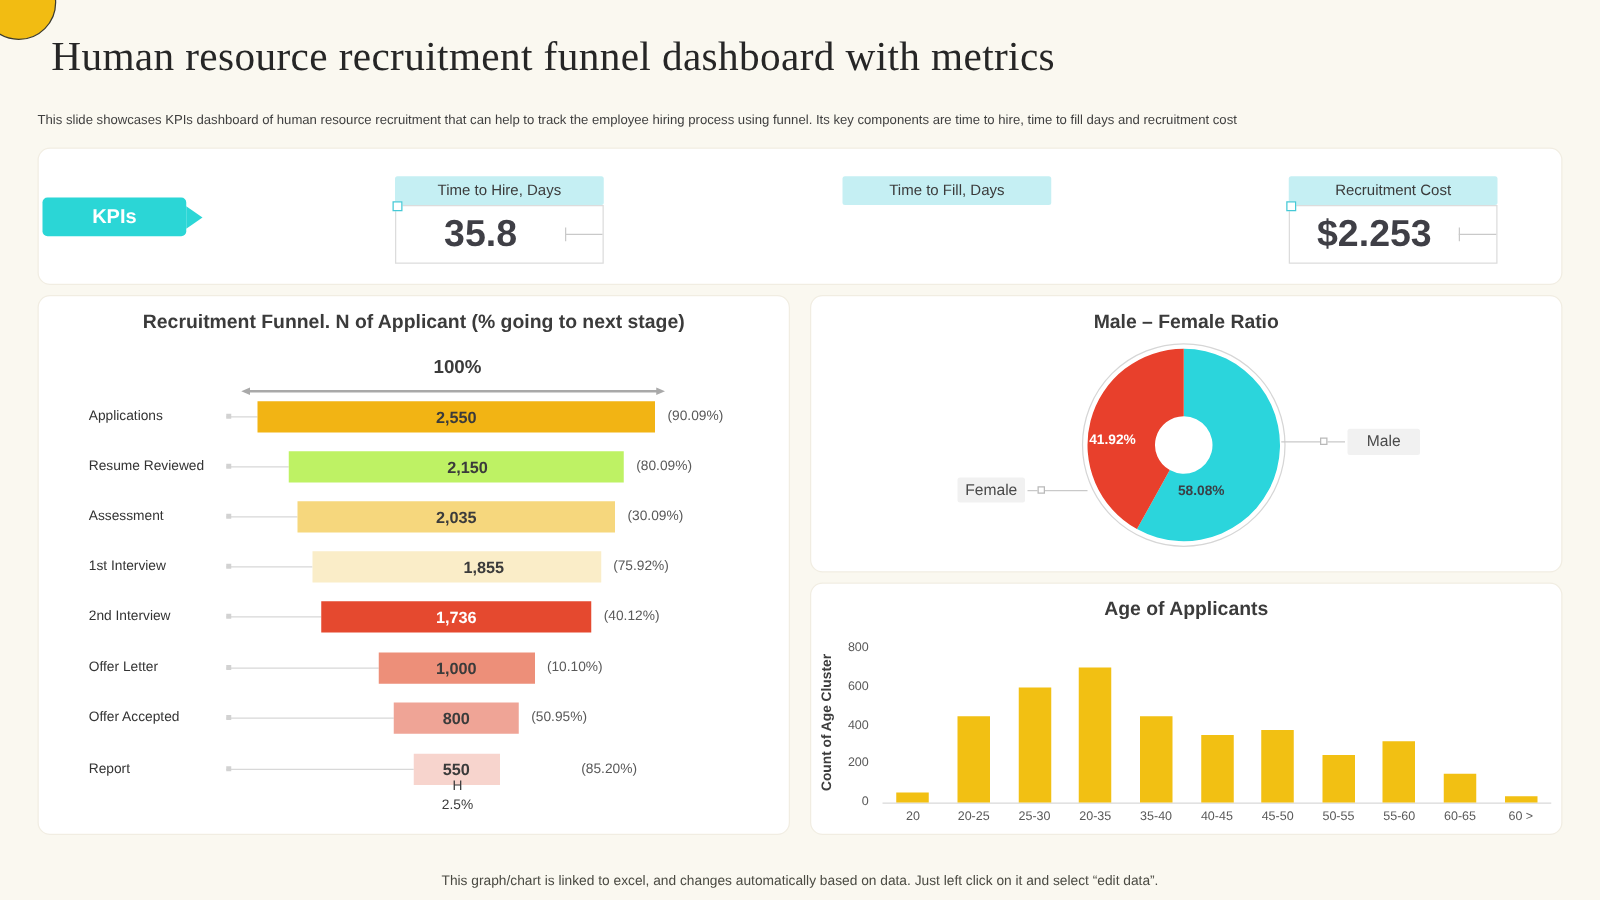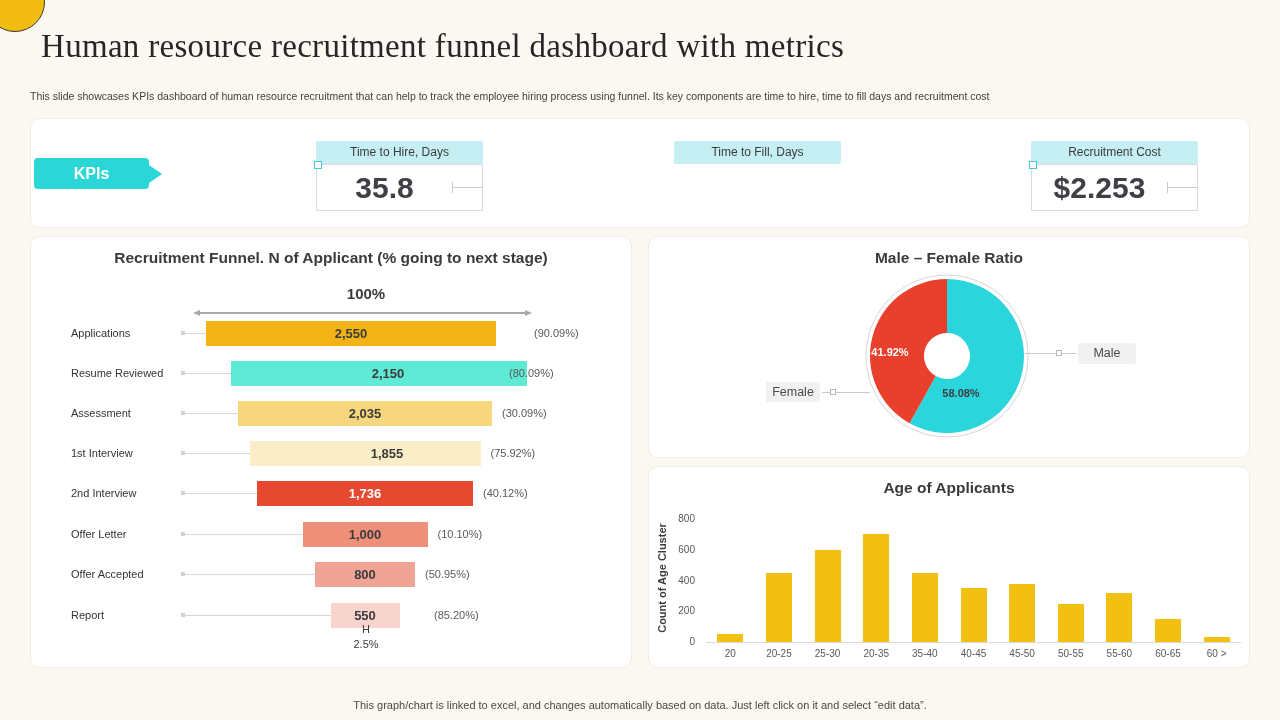--- a/index.html
+++ b/index.html
@@ -178,7 +178,7 @@
       <div class="funnel-row" style="top: 77px;">
         <div class="funnel-stage-label">Applications</div>
         <div class="funnel-leader" style="left: 150px; width: 25px;"></div>
-        <div class="funnel-bar" style="left: 175px; width: 290px; background: rgb(242, 180, 20); color: rgb(59, 59, 59);">2,550</div>
+        <div class="funnel-bar" style="left: 175px; width: 318px; background: rgb(242, 180, 20); color: rgb(59, 59, 59);">2,550</div>
         <div class="funnel-pct" style="left: 503px;">(90.09%)</div>
       </div>
       <div class="funnel-row" style="top: 117px;">

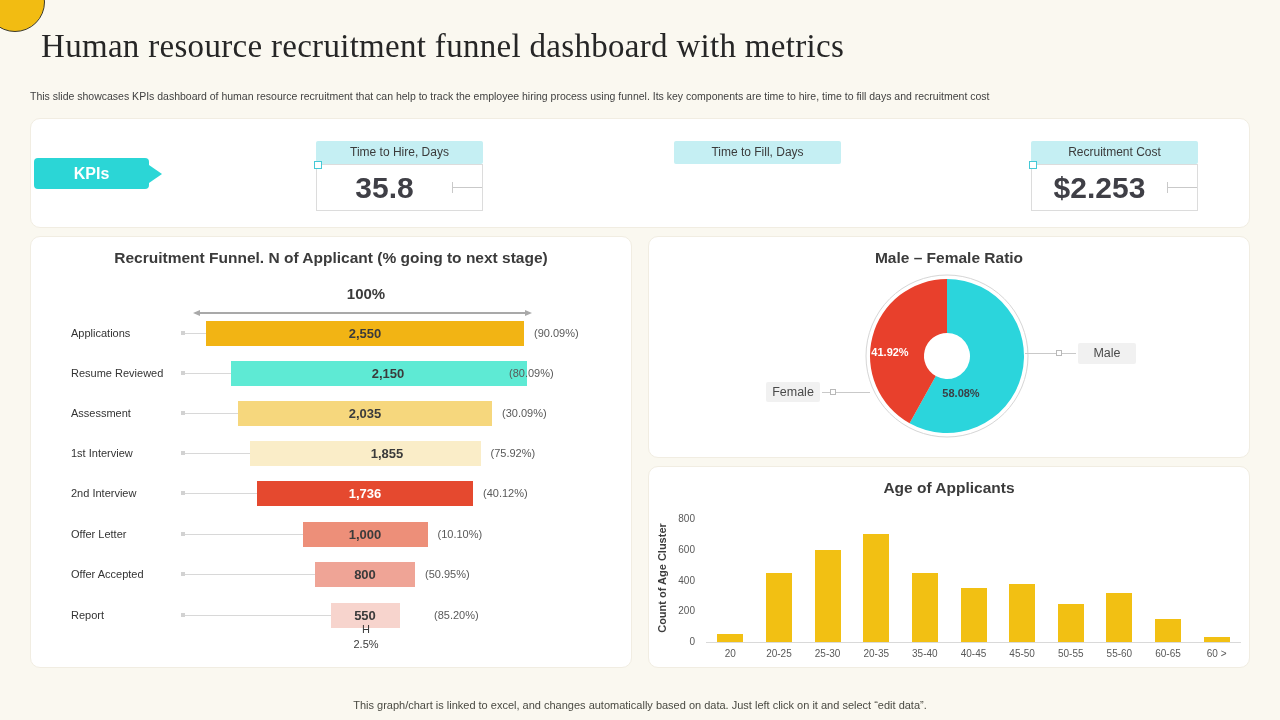--- a/index.html
+++ b/index.html
@@ -184,7 +184,7 @@
       <div class="funnel-row" style="top: 117px;">
         <div class="funnel-stage-label">Resume Reviewed</div>
         <div class="funnel-leader" style="left: 150px; width: 50px;"></div>
-        <div class="funnel-bar" style="left: 200px; width: 296px; background: #5eead4; color: rgb(59, 59, 59); padding-left: 18px;">2,150</div>
+        <div class="funnel-bar" style="left: 200px; width: 268px; background: #bef264; color: rgb(59, 59, 59); padding-left: 18px;">2,150</div>
         <div class="funnel-pct" style="left: 478px;">(80.09%)</div>
       </div>
       <div class="funnel-row" style="top: 157px;">

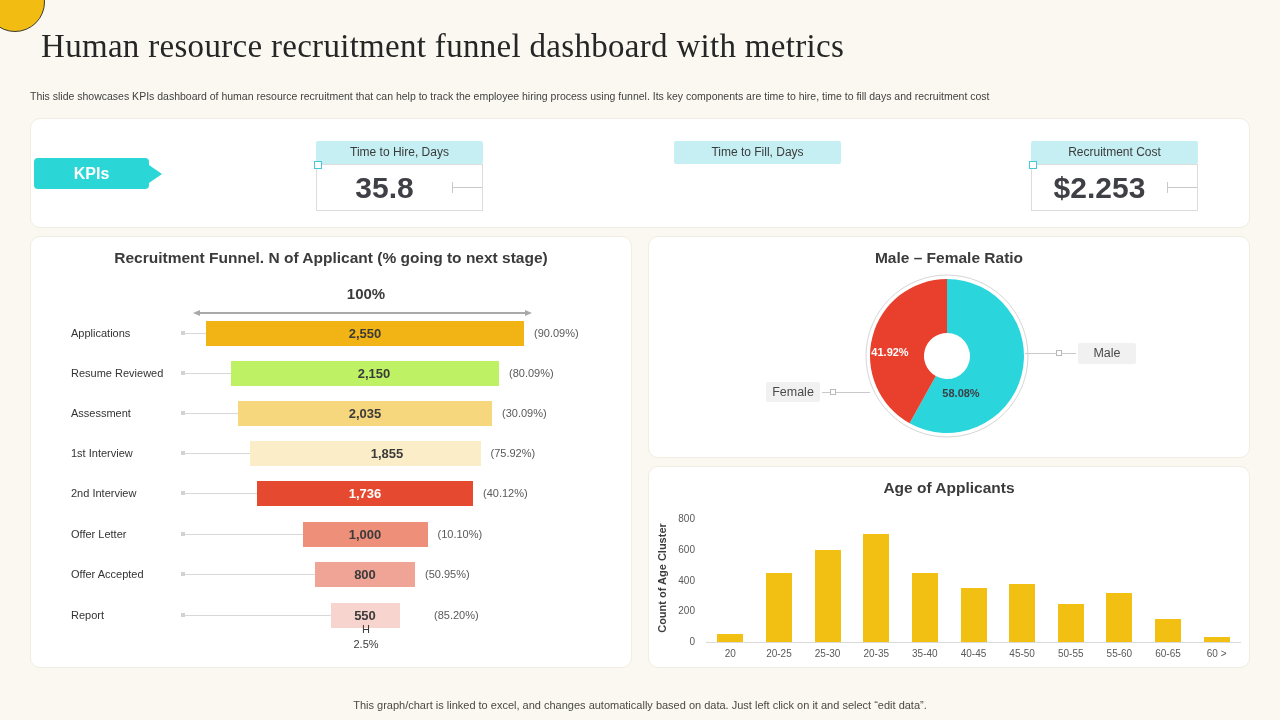--- a/index.html
+++ b/index.html
@@ -221,7 +221,7 @@
         <div class="funnel-stage-label">Report</div>
         <div class="funnel-leader" style="left: 150px; width: 149.5px;"></div>
         <div class="funnel-bar" style="left: 299.5px; width: 69px; background: rgb(247, 212, 205); color: rgb(59, 59, 59);">550</div>
-        <div class="funnel-pct" style="left: 367px; padding-left: 36px;">(85.20%)</div>
+        <div class="funnel-pct" style="left: 398px; padding-left: 36px;">(85.20%)</div>
       </div>
     </div>
   <div class="funnel-note">

